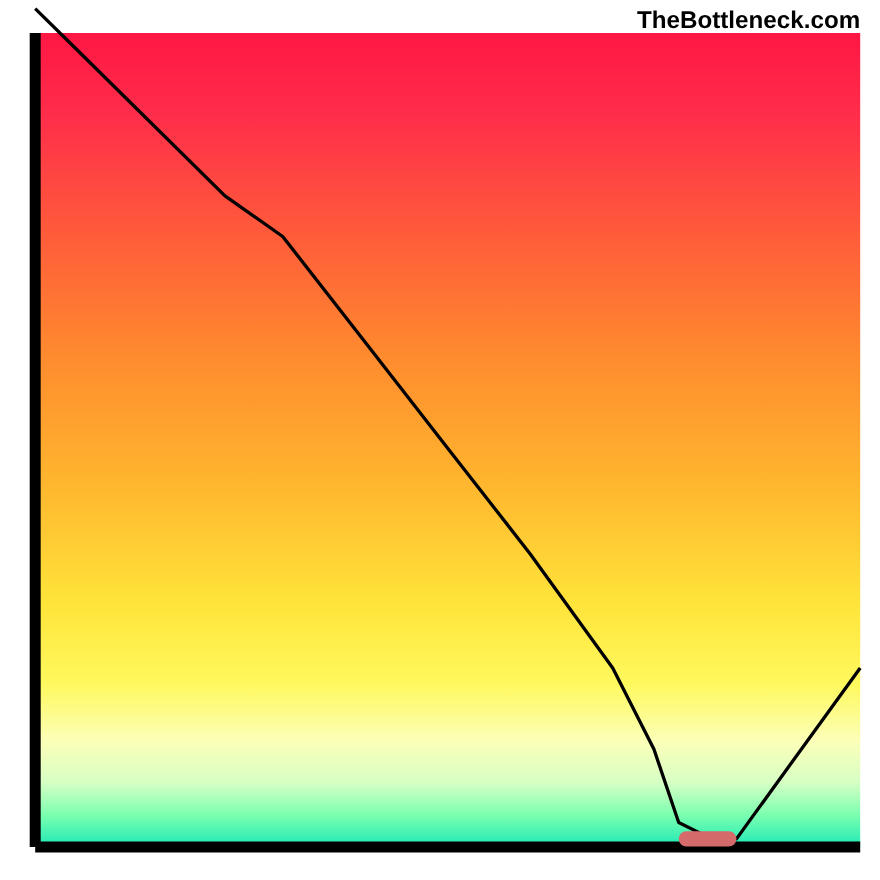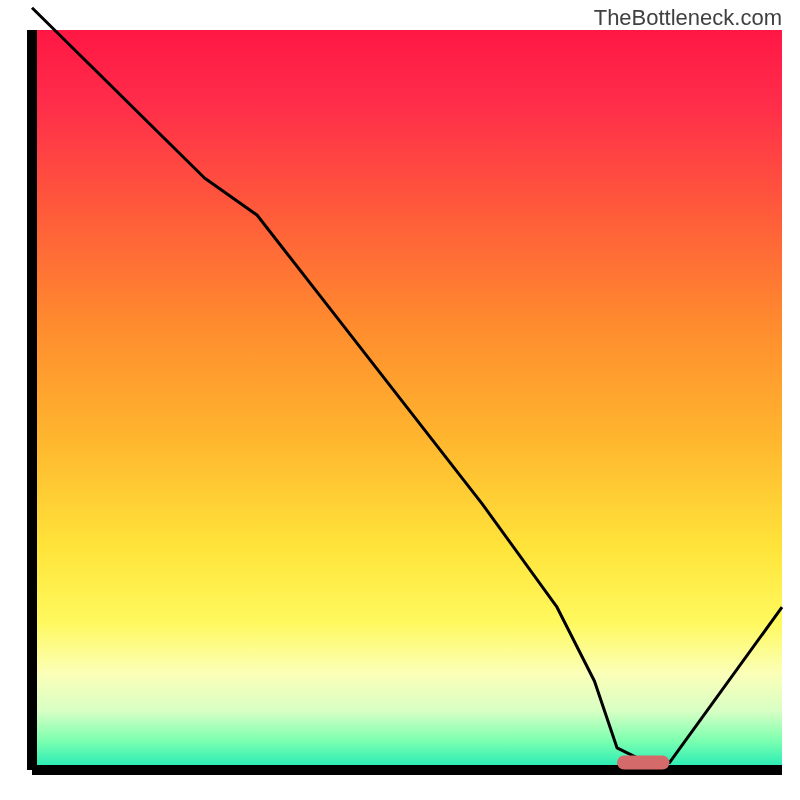--- a/index.html
+++ b/index.html
@@ -20,8 +20,8 @@
     top: 5px;
     right: 18px;
     font-size: 22px;
-    color: #404040;
-    font-weight: normal;
+    color: #000000;
+    font-weight: bold;
     z-index: 10;
   }
   svg {

